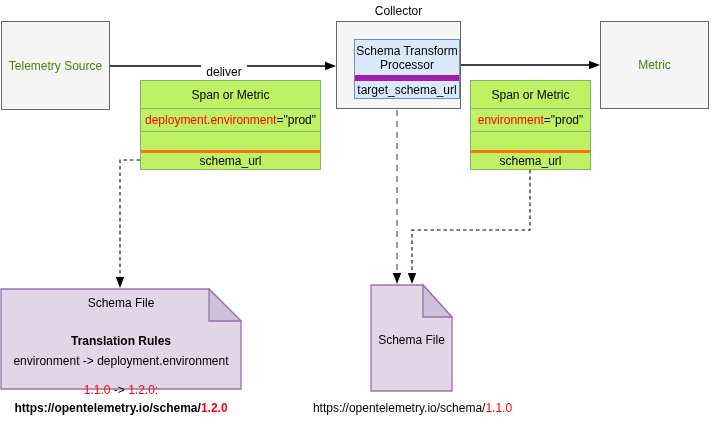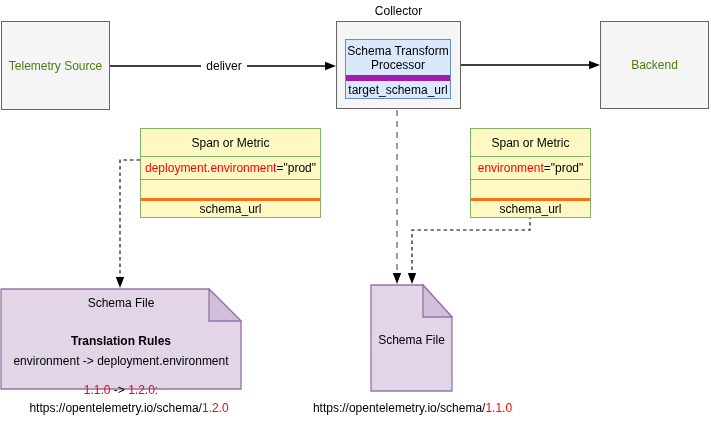--- a/index.html
+++ b/index.html
@@ -72,7 +72,7 @@
 
   <div class="abs node" style="left:600px;top:21px;width:109px;height:88px;">Backend</div>
 
-  <div class="abs proc" style="left:345px;top:39px;width:106px;height:60px;">
+  <div class="abs proc" style="left:354px;top:39px;width:106px;height:60px;">
     <div class="proc-title">Schema Transform Processor</div>
     <div class="proc-row">target_schema_url</div>
   </div>

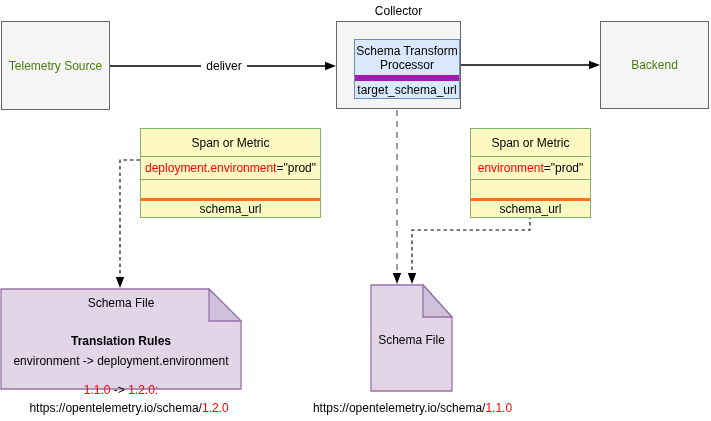--- a/index.html
+++ b/index.html
@@ -77,7 +77,7 @@
     <div class="proc-row">target_schema_url</div>
   </div>
 
-  <div class="abs deliver" style="left:201px;top:59px;width:46px;">deliver</div>
+  <div class="abs deliver" style="left:201px;top:65px;width:46px;">deliver</div>
 
   <div class="abs span-table" style="left:140px;top:80px;width:181px;height:90px;">
     <div class="tr0">Span or Metric</div>

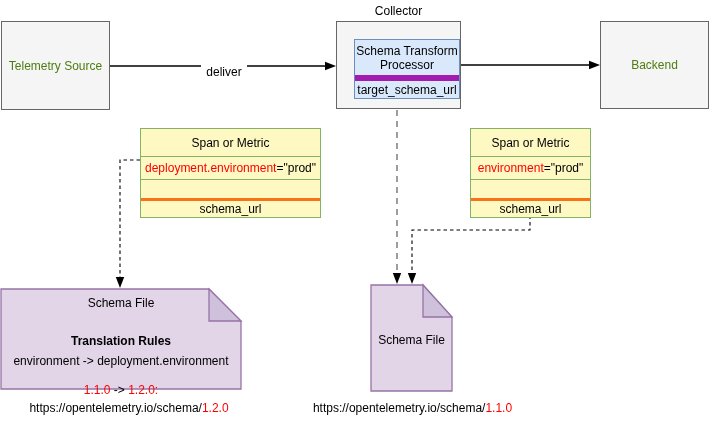--- a/index.html
+++ b/index.html
@@ -70,7 +70,7 @@
 
   <div class="abs node" style="left:336px;top:21px;width:125px;height:88px;"></div>
 
-  <div class="abs node" style="left:600px;top:21px;width:109px;height:88px;">Backend</div>
+  <div class="abs node" style="left:600px;top:21px;width:109px;height:88px;">Metric</div>
 
   <div class="abs proc" style="left:354px;top:39px;width:106px;height:60px;">
     <div class="proc-title">Schema Transform Processor</div>

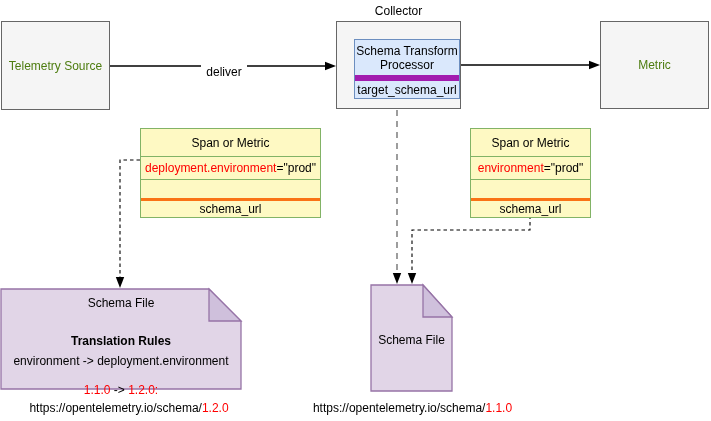--- a/index.html
+++ b/index.html
@@ -22,7 +22,7 @@
   .proc-title{height:40px;display:flex;align-items:center;justify-content:center;text-align:center;line-height:14px;}
   .proc-row{height:19px;border-top:6px solid #a21caf;display:flex;align-items:center;justify-content:center;}
   .span-table{
-    background:#fef9c3;border:1px solid #82b366;z-index:2;display:flex;flex-direction:column;margin-top:48px;
+    background:#bef264;border:1px solid #82b366;z-index:2;display:flex;flex-direction:column;
   }
   .tr0{height:29px;display:flex;align-items:center;justify-content:center;}
   .tr1{height:23px;border-top:1px solid #82b366;display:flex;align-items:center;justify-content:center;white-space:pre;}

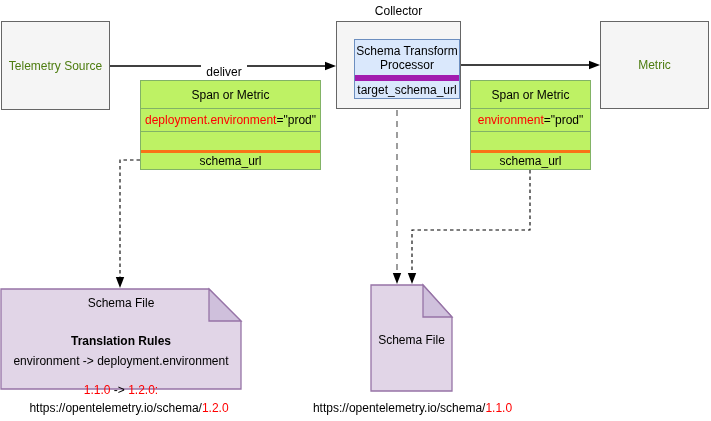--- a/index.html
+++ b/index.html
@@ -100,7 +100,7 @@
 
   <div class="abs note-text" style="left:371px;top:333px;width:81px;">Schema File</div>
 
-  <div class="abs url" style="left:9px;top:401px;width:240px;"><span>https://opentelemetry.io/schema/</span><span class="red">1.2.0</span></div>
+  <div class="abs url" style="left:1px;top:401px;width:240px;font-weight:bold;"><span>https://opentelemetry.io/schema/</span><span class="red">1.2.0</span></div>
   <div class="abs url" style="left:300px;top:401px;width:225px;"><span>https://opentelemetry.io/schema/</span><span class="red">1.1.0</span></div>
 
 </div>

